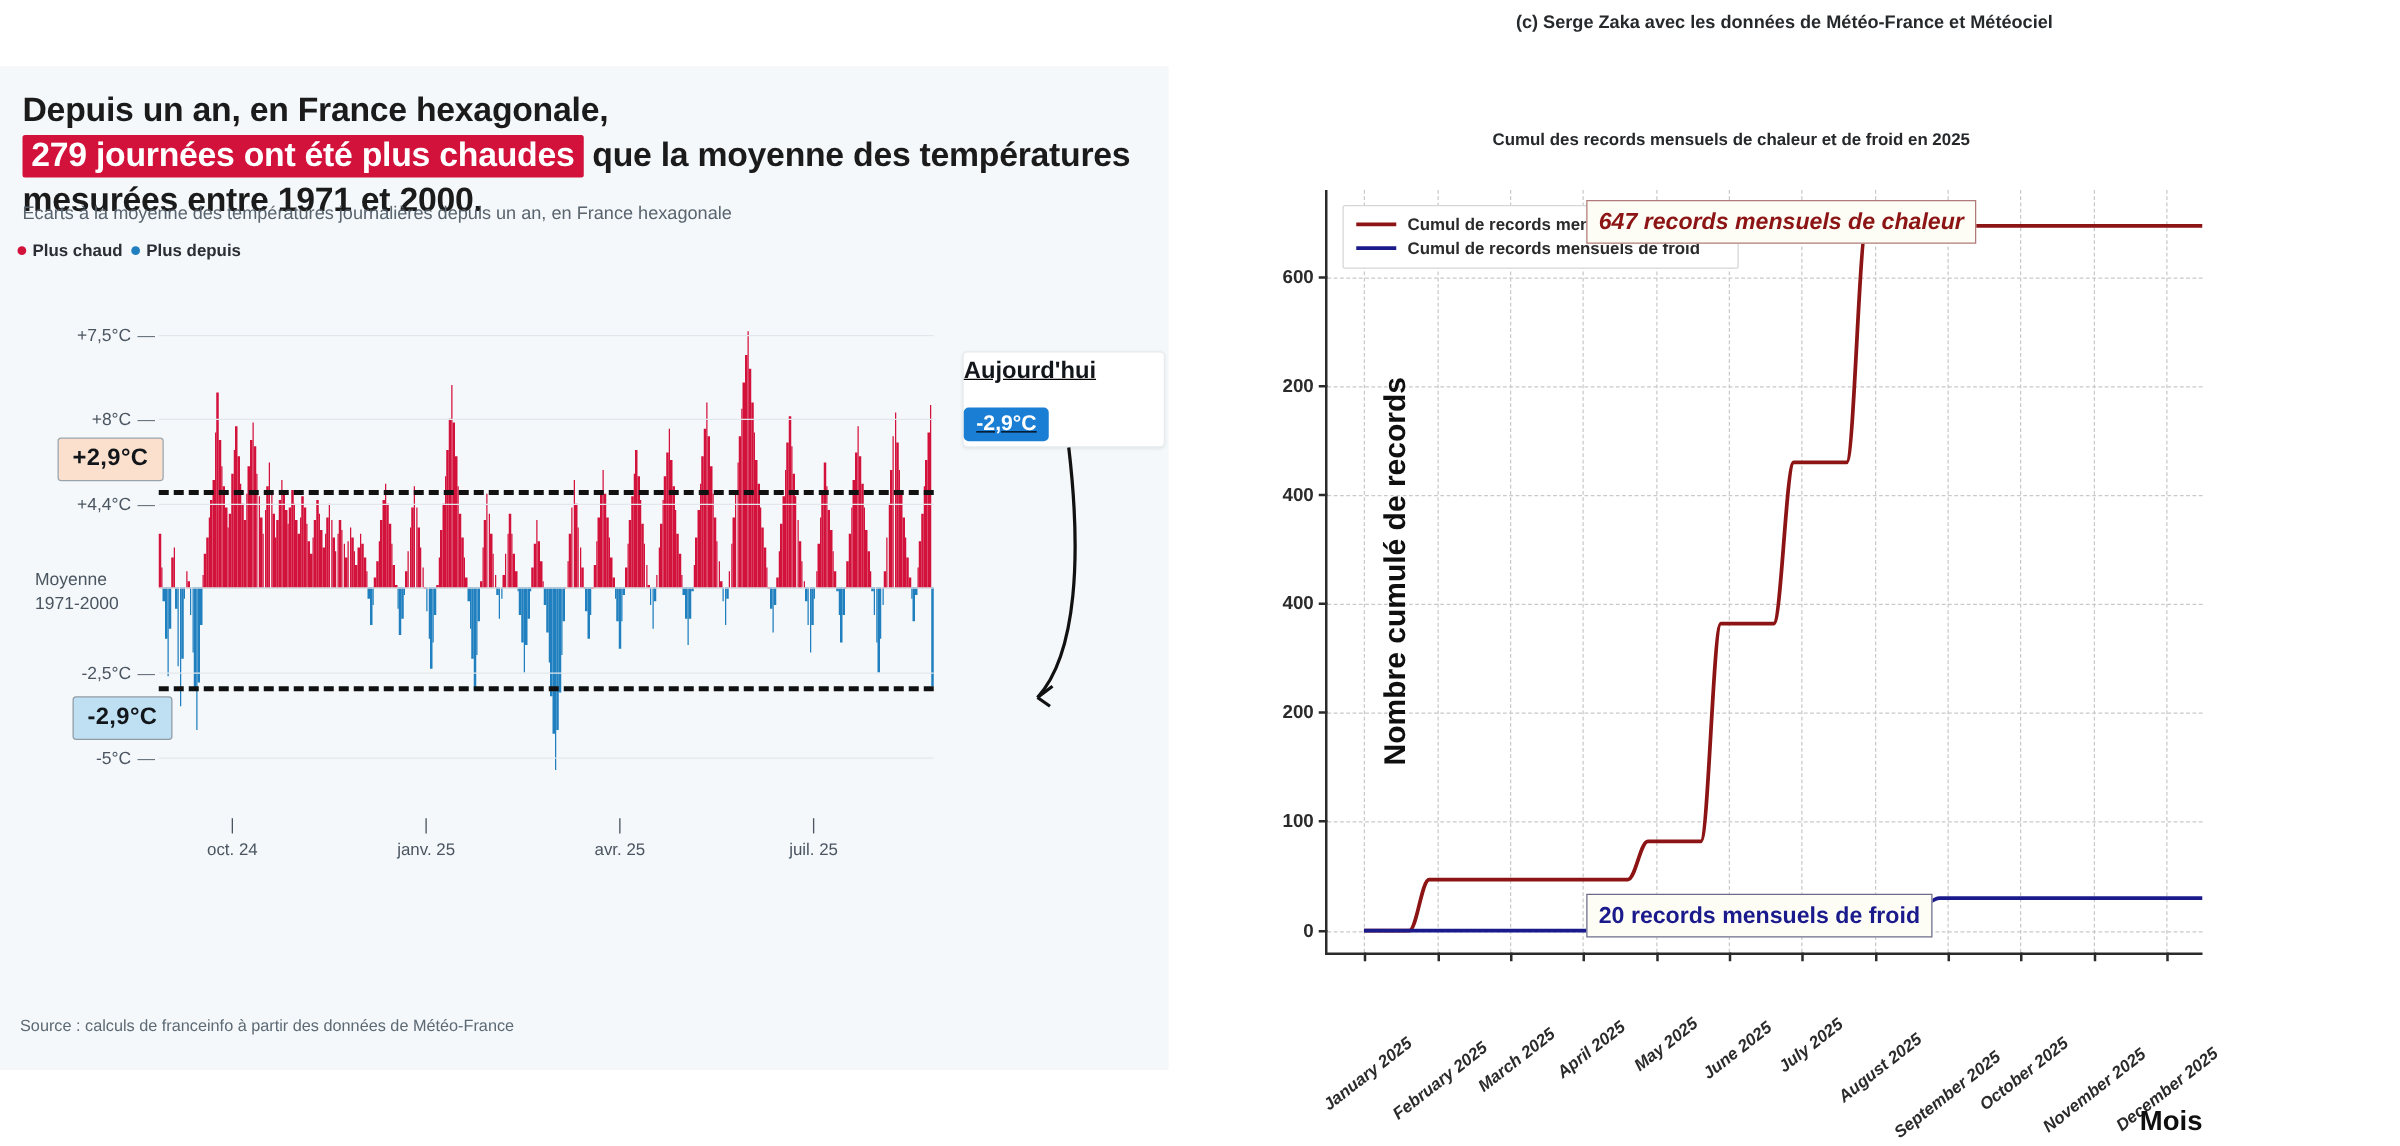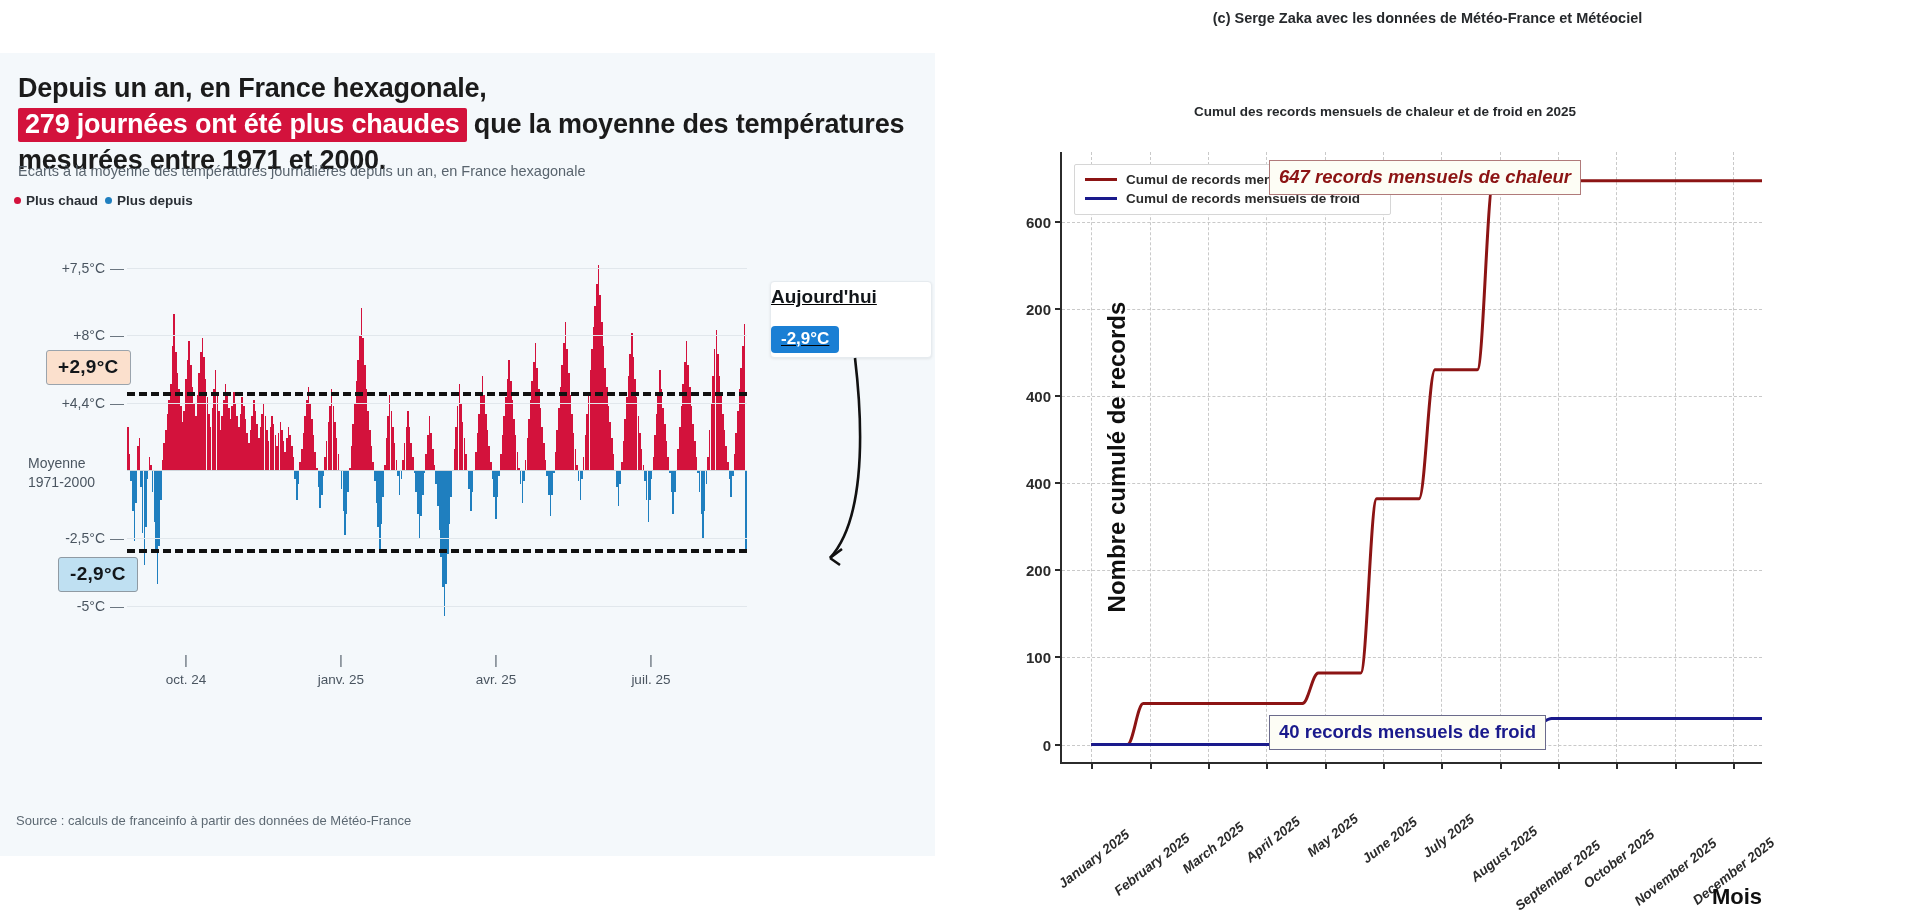--- a/index.html
+++ b/index.html
@@ -692,7 +692,7 @@
   </div>
 
   <div class="ann" id="ann-heat" style="left:334px;top:160px;font-style:italic;">647 records mensuels de chaleur</div>
-  <div class="ann" id="ann-cold" style="left:334px;top:715px;">40 records mensuels de froid</div>
+  <div class="ann" id="ann-cold" style="left:334px;top:715px;">20 records mensuels de froid</div>
 </div>
 
 </body></html>

